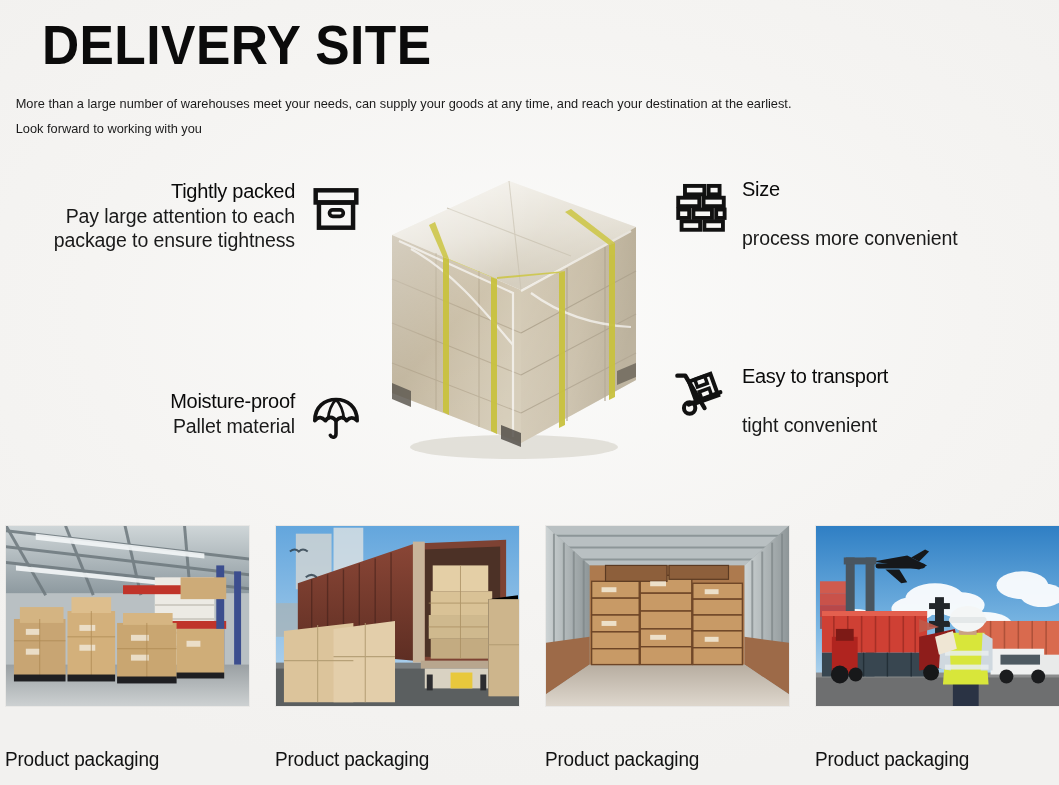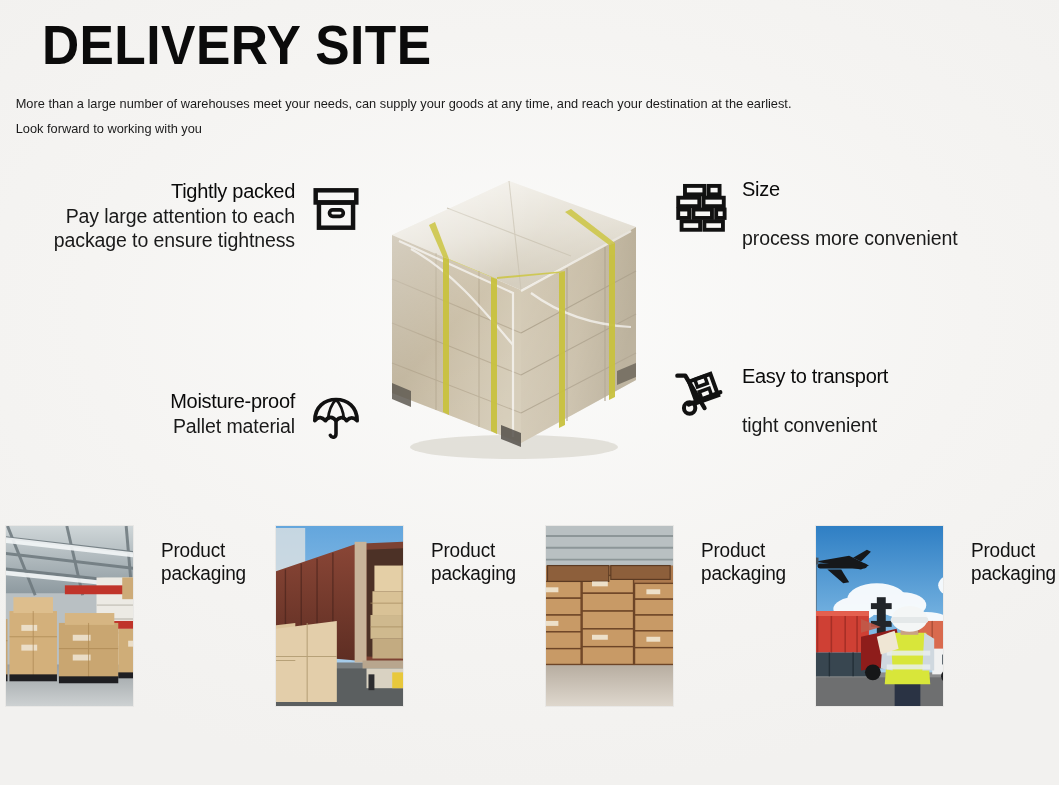--- a/index.html
+++ b/index.html
@@ -134,6 +134,7 @@
   .card {
     width: 245px;
     display: flex;
+    flex-direction: column;
     gap: 27px;
   }
   .thumb {

